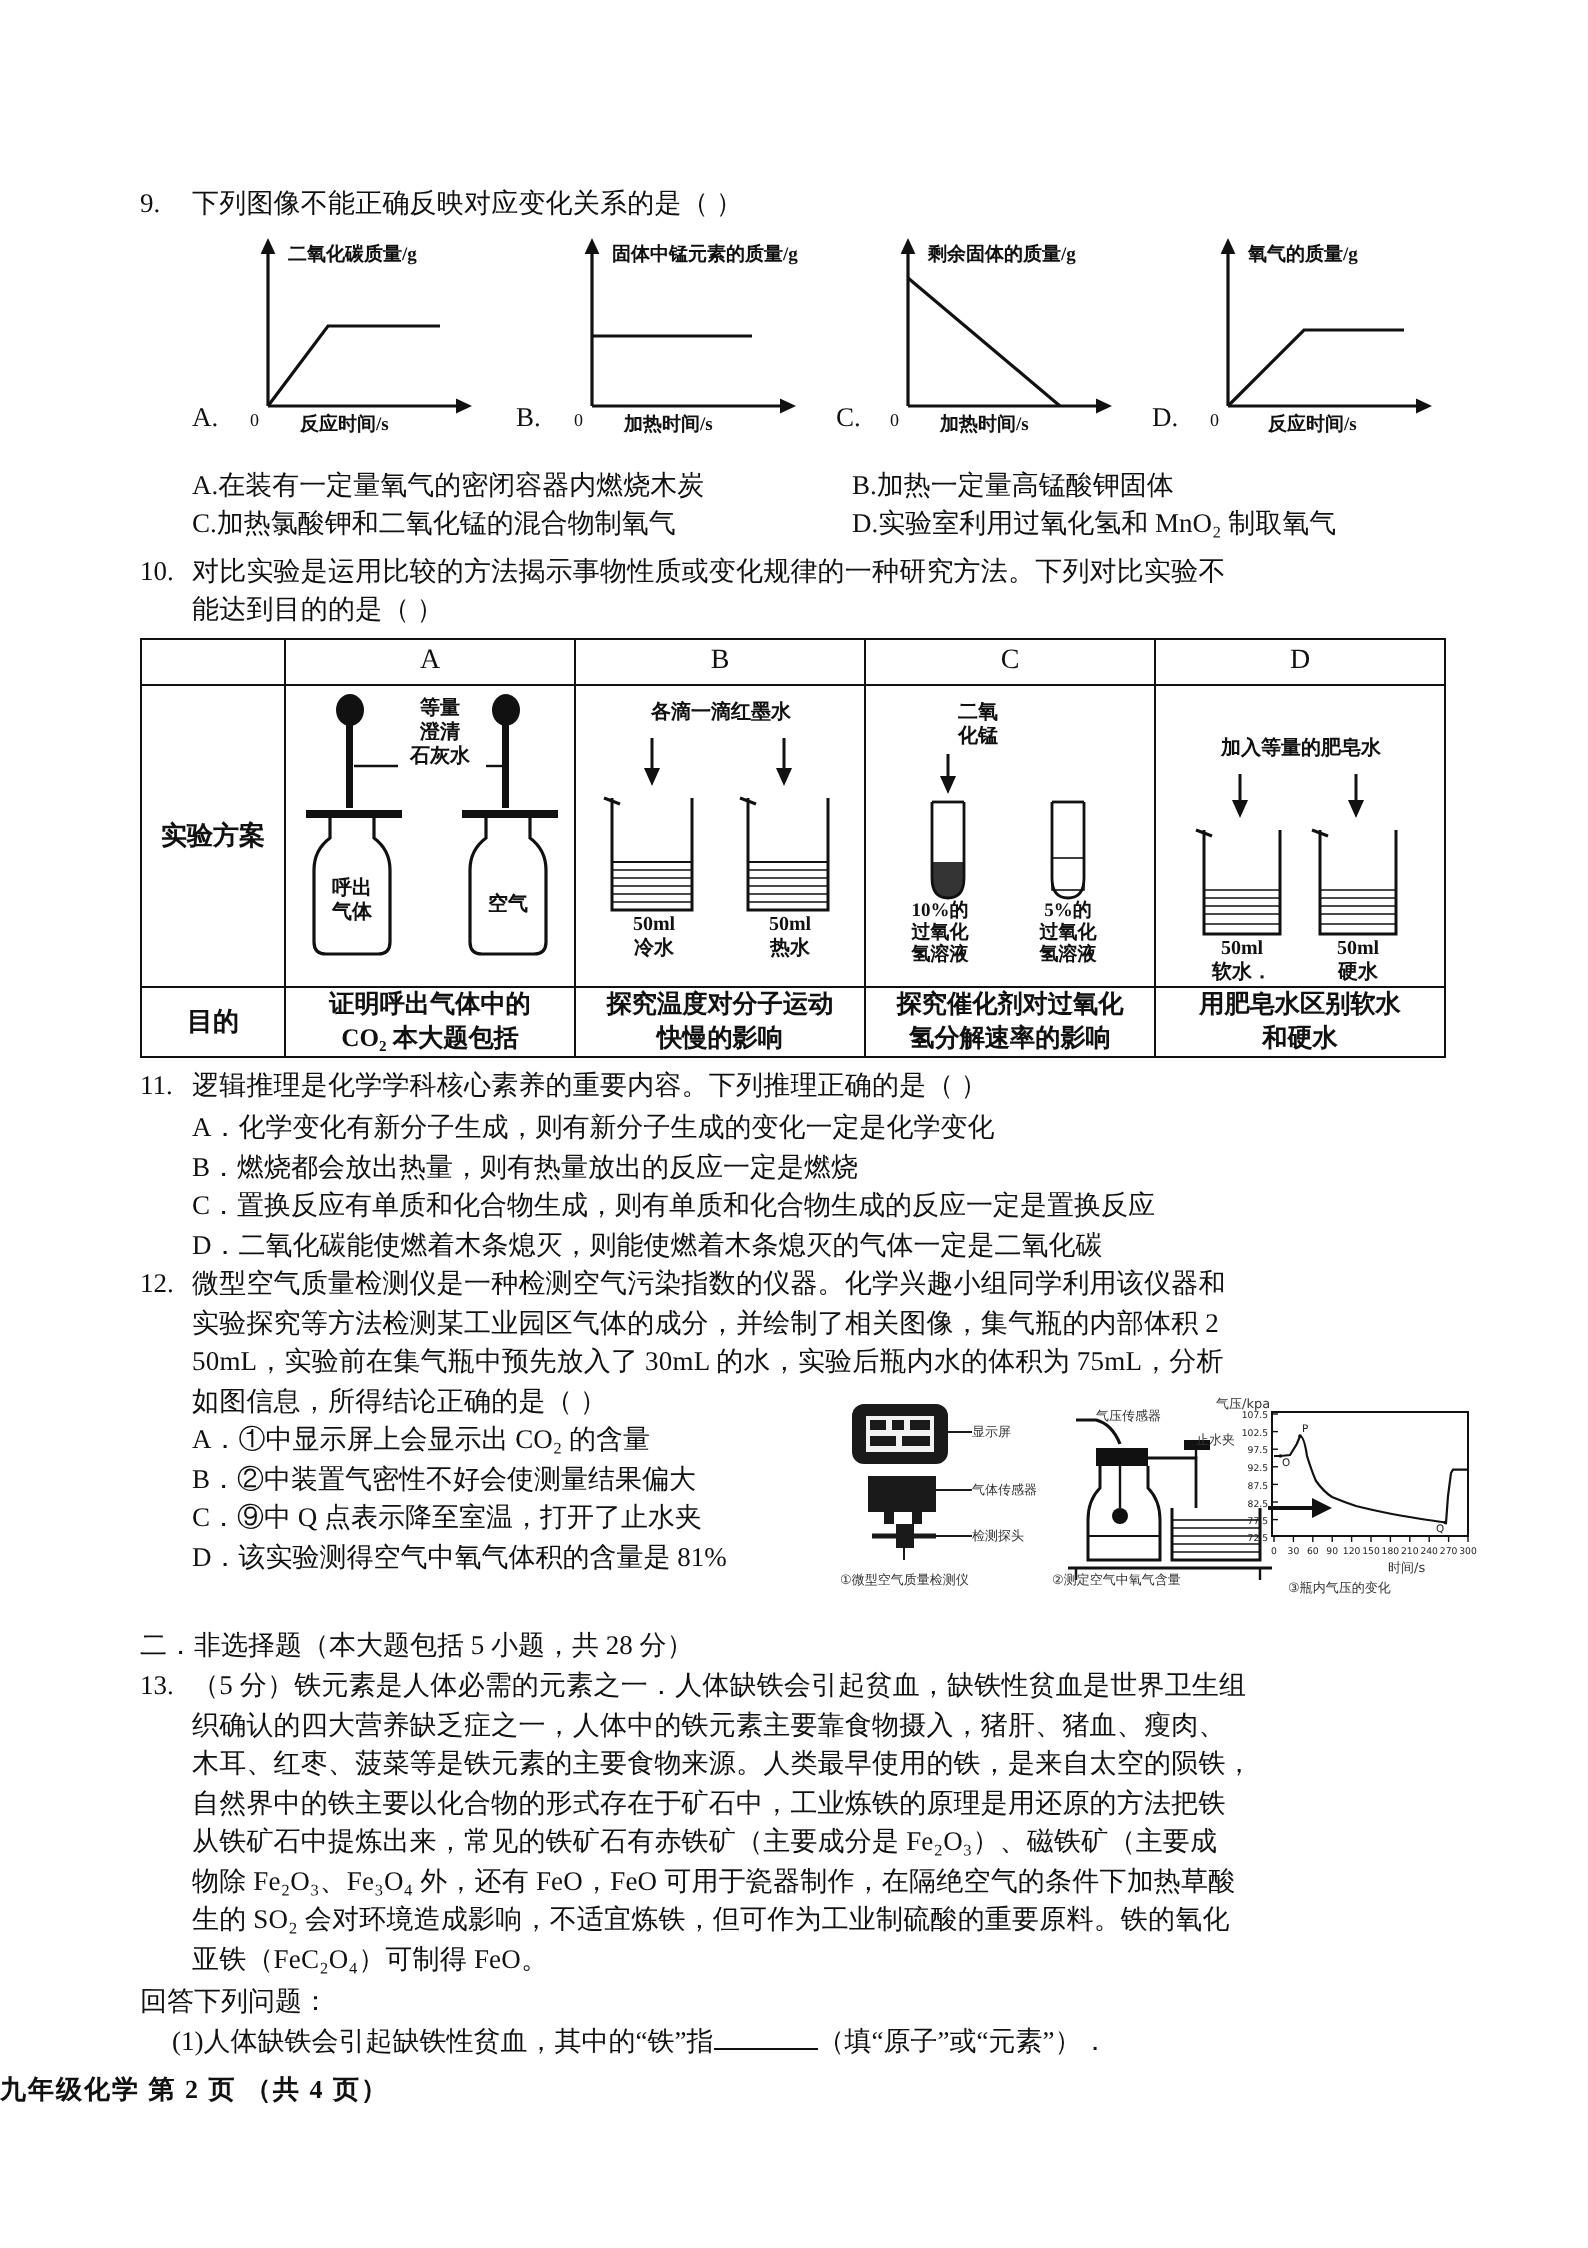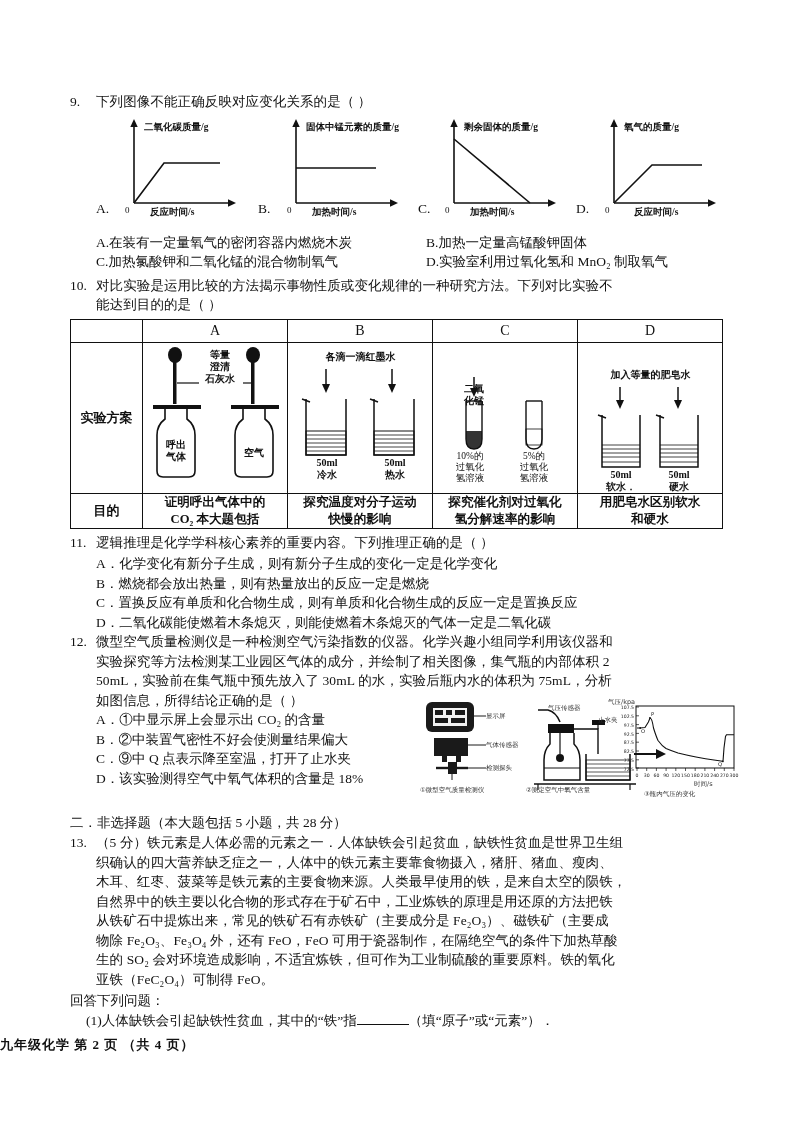--- a/index.html
+++ b/index.html
@@ -233,7 +233,7 @@
 
       <td class="scheme-cell">
         <div style="position:relative;width:145px;height:150px;">
-          <div style="position:absolute;left:16px;top:8px;width:50px;text-align:center;margin-top:32px;" class="capt">
+          <div style="position:absolute;left:16px;top:8px;width:50px;text-align:right;" class="capt">
             <div>二氧</div>
             <div>化锰</div>
           </div>

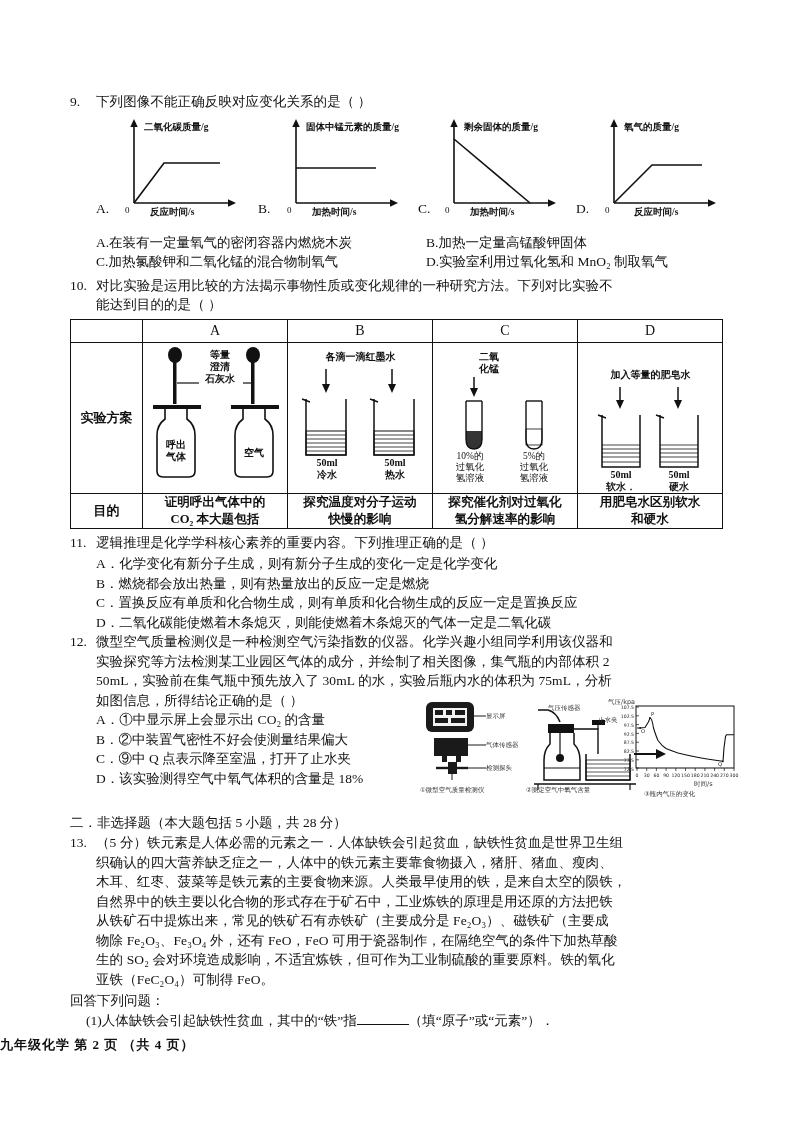--- a/index.html
+++ b/index.html
@@ -36,7 +36,7 @@
   .purpose{font-size:12.6px;line-height:17px;padding:4px 2px;font-weight:bold;}
   .scheme-cell{height:150px;position:relative;}
   .capt{font-size:10px;line-height:12px;font-weight:bold;text-align:center;}
-  .capt-sm{font-size:9.5px;line-height:11px;font-weight:normal;}
+  .capt-sm{font-size:9.5px;line-height:11px;font-weight:bold;}
 
   
   .fig12{position:relative;height:108px;margin:0;}

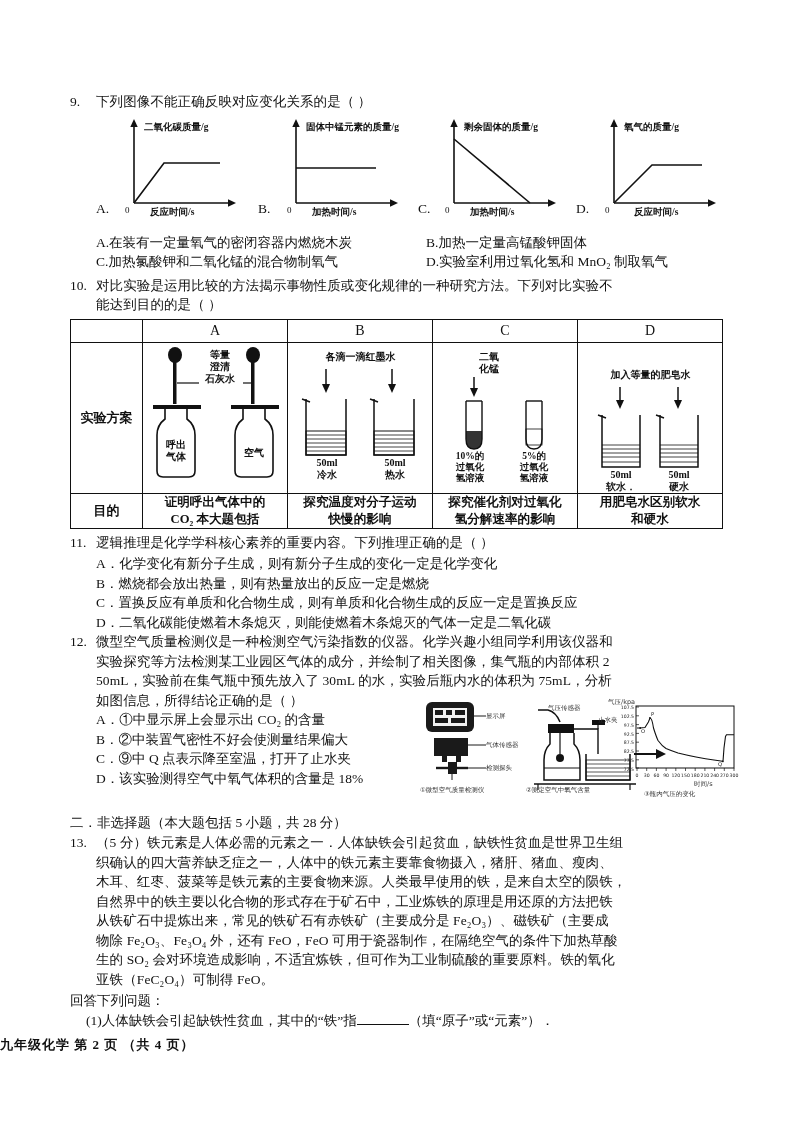--- a/index.html
+++ b/index.html
@@ -349,7 +349,7 @@
       <div class="opt">A．①中显示屏上会显示出 CO₂ 的含量</div>
       <div class="opt">B．②中装置气密性不好会使测量结果偏大</div>
       <div class="opt">C．⑨中 Q 点表示降至室温，打开了止水夹</div>
-      <div class="opt">D．该实验测得空气中氧气体积的含量是 18%</div>
+      <div class="opt">D．该实验测得空气中氧气体积的含量是 81%</div>
     </div>
 
     <div class="fig12" style="position:absolute;left:352px;top:-14px;width:310px;">

